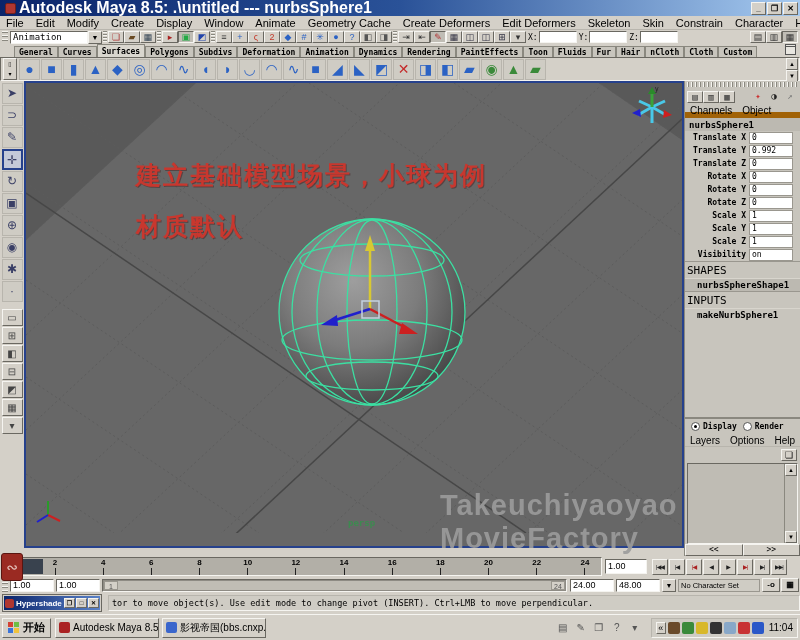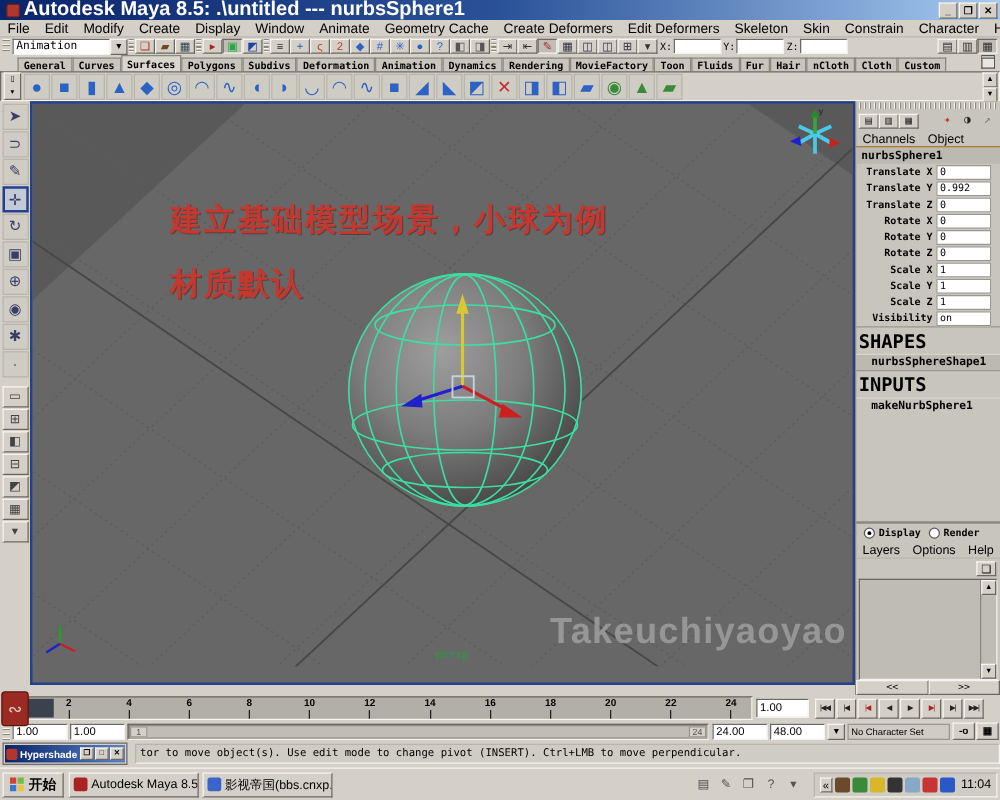--- a/index.html
+++ b/index.html
@@ -246,7 +246,7 @@
         <span class="shelf-tab"><span>Animation</span></span>
         <span class="shelf-tab"><span>Dynamics</span></span>
         <span class="shelf-tab"><span>Rendering</span></span>
-        <span class="shelf-tab"><span>MovieFactory</span></span>
+        <span class="shelf-tab"><span>PaintEffects</span></span>
         <span class="shelf-tab"><span>Toon</span></span>
         <span class="shelf-tab"><span>Fluids</span></span>
         <span class="shelf-tab"><span>Fur</span></span>

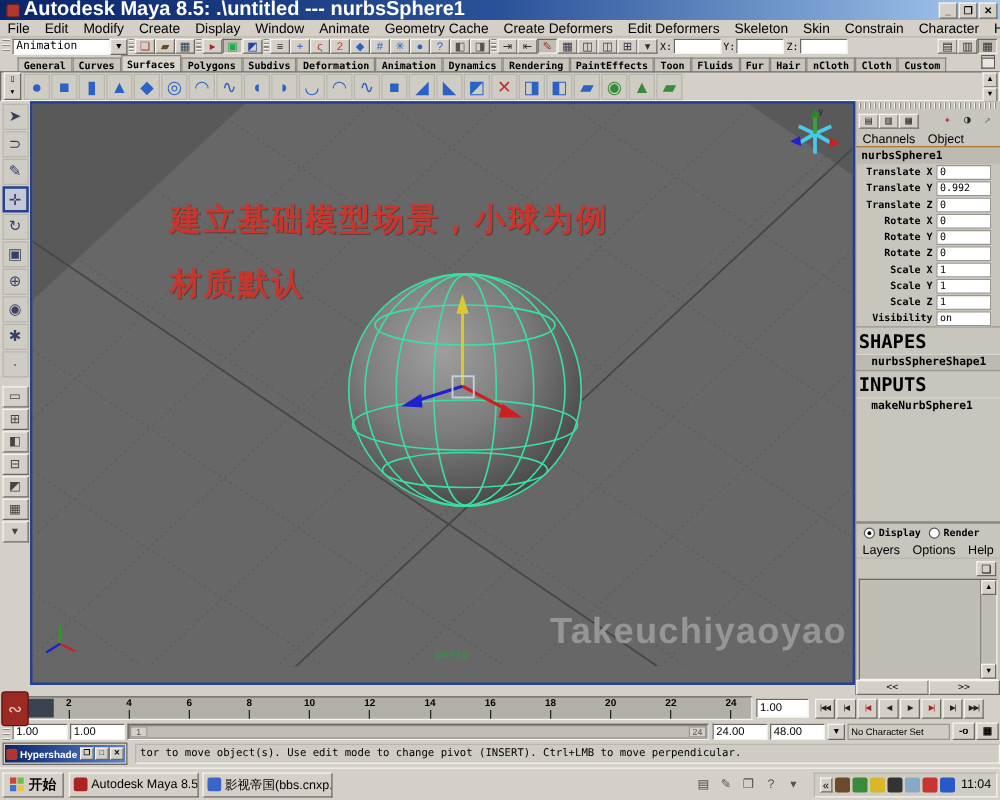--- a/index.html
+++ b/index.html
@@ -66,7 +66,7 @@
   #cb-handle { height:5px; background:repeating-linear-gradient(to right,#f5f4f0 0 1px,#8a887f 1px 2px,transparent 2px 4px); margin:1px 2px; }
   #cb-icons { height:17px; display:flex; align-items:center; padding:0 2px; }
   #cb-icons .spacer { flex:1; }
-  #cb-menu { height:13px; display:flex; align-items:flex-end; border-bottom:1px solid #a16207; font-family:"Liberation Sans",sans-serif; }
+  #cb-menu { height:13px; display:flex; align-items:flex-start; border-bottom:6px solid #a16207; font-family:"Liberation Sans",sans-serif; }
   #cb-menu .menu-item { padding:0 5px; font-size:10px; }
   .cb-objname { font-size:9px; font-weight:bold; padding:2px 2px 1px 4px; background:#bcb9b1; }
   .ch-row { display:flex; height:13px; align-items:center; }

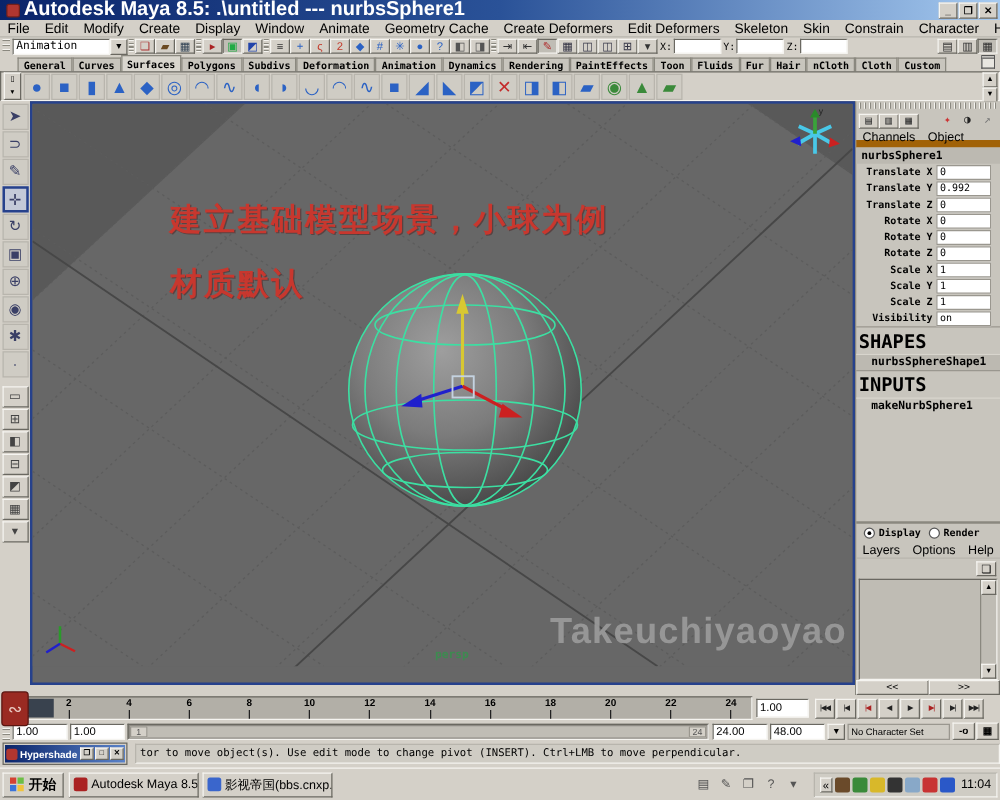--- a/index.html
+++ b/index.html
@@ -72,7 +72,7 @@
   .ch-row { display:flex; height:13px; align-items:center; }
   .ch-label { width:64px; text-align:right; font-size:8px; font-weight:bold; padding-right:3px; white-space:nowrap; }
   .ch-value { width:44px; height:12px; background:#fff; border:1px solid #9a978f; font-size:8px; padding:0 2px; line-height:10px; }
-  .cb-section { font-size:15px; font-weight:bold; padding:2px 2px 1px 2px; border-top:1px solid #9a978f; }
+  .cb-section { font-size:11px; font-weight:normal; padding:2px 2px 1px 2px; border-top:1px solid #9a978f; }
   .cb-subname { font-size:9px; font-weight:bold; padding:1px 2px 1px 12px; background:#bcb9b1; border-top:1px solid #d8d5cd; }
   
   #layered { position:absolute; left:0; right:0; top:336px; bottom:0; border-top:2px solid #8a887f; display:flex; flex-direction:column; font-family:"Liberation Sans",sans-serif; }

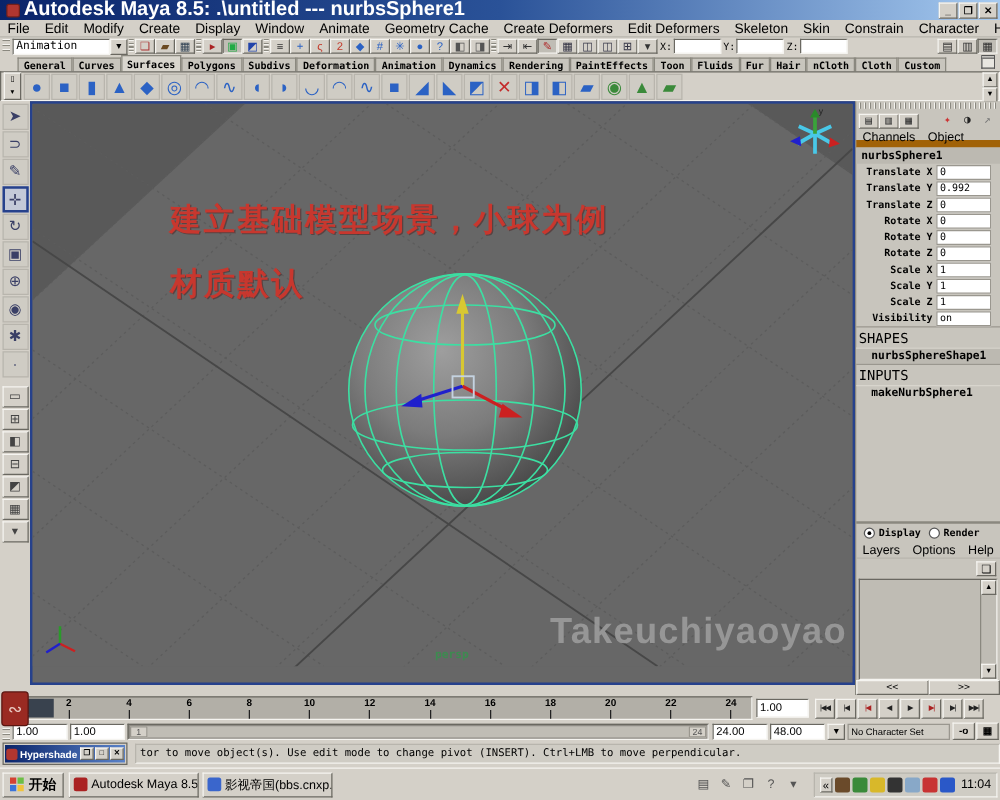--- a/index.html
+++ b/index.html
@@ -415,6 +415,7 @@
       <div class="vp-overlay cjk" style="left:110px; top:127px">材质默认</div>
       <div class="vp-overlay cjk" style="left:110px; top:76px">建立基础模型场景，小球为例</div>
       <div class="watermark" style="left:414px; top:406px">Takeuchiyaoyao</div>
+      <div class="watermark" style="left:414px; top:439px">MovieFactory</div>
     </div>
 
     <div id="channelcol">

